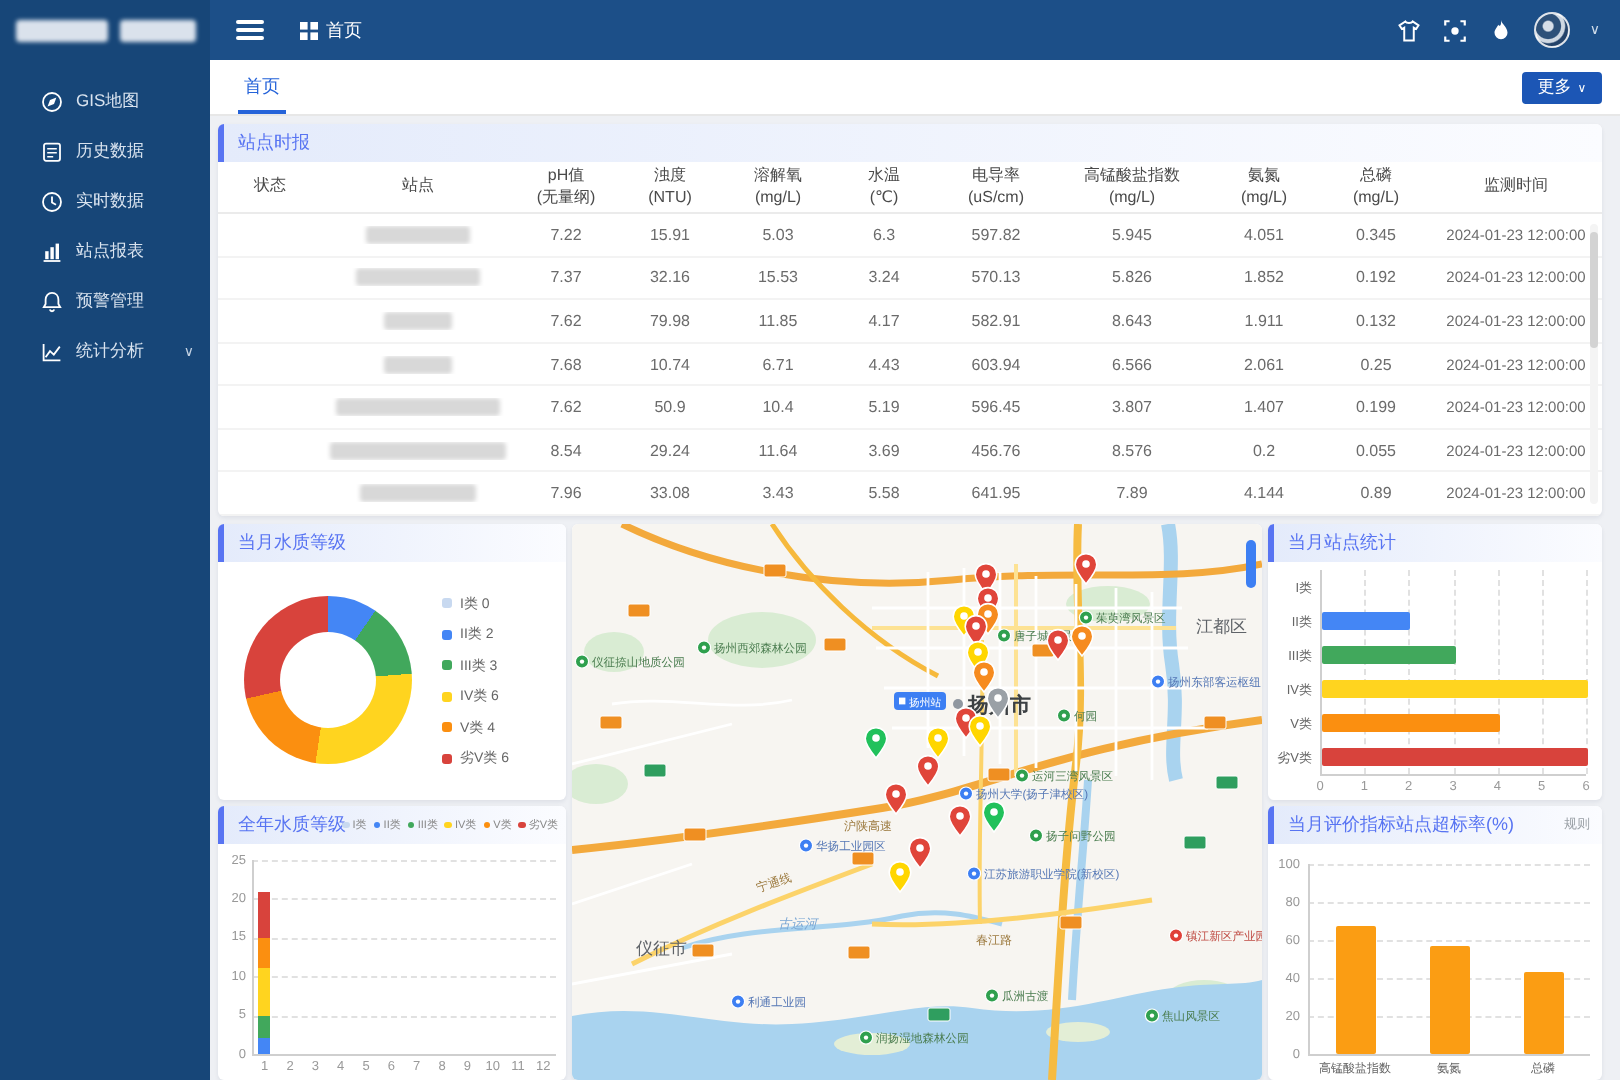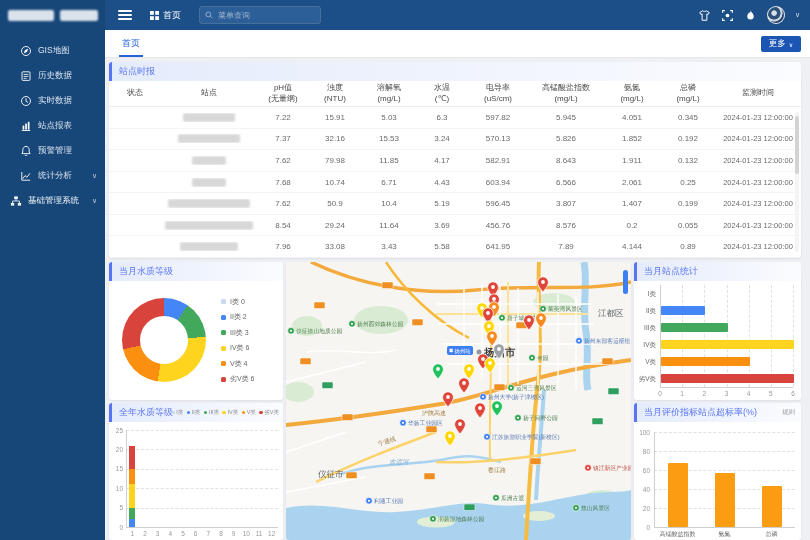--- a/index.html
+++ b/index.html
@@ -177,13 +177,6 @@
           <rect x="5.2" y="5.2" width="3.8" height="3.8" fill="#fff"></rect>
         </svg>
       <span>首页</span>
-    </div>
-    <div class="searchbox">
-      <svg viewBox="0 0 10 10">
-          <circle cx="4.2" cy="4.2" r="3" fill="none" stroke="#9fb6d1" stroke-width="1.1"></circle>
-          <path d="M6.5 6.5 L9 9" stroke="#9fb6d1" stroke-width="1.1"></path>
-        </svg>
-      <input placeholder="菜单查询" style="">
     </div>
     <div class="top-icons">
       <span class="tico">

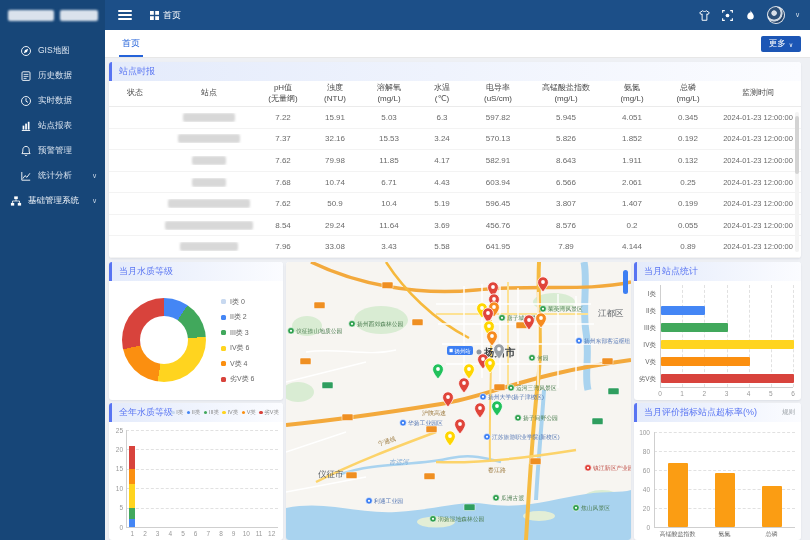--- a/index.html
+++ b/index.html
@@ -146,18 +146,6 @@
             </svg>
           </span>
           <span class="nlabel">统计分析</span>
-          <span class="nchev">∨</span>
-        </div>
-        <div class="nav-row">
-          <span class="nicon">
-            <svg viewBox="0 0 12 12">
-              <rect x="4.2" y="1.4" width="3.6" height="2.7" fill="#fff"></rect>
-              <rect x="0.9" y="7.9" width="3.3" height="2.7" fill="#fff"></rect>
-              <rect x="7.8" y="7.9" width="3.3" height="2.7" fill="#fff"></rect>
-              <path d="M6 4.1v1.9M2.5 7.9V6h7v1.9" fill="none" stroke="#fff" stroke-width="0.8"></path>
-            </svg>
-          </span>
-          <span class="nlabel">基础管理系统</span>
           <span class="nchev">∨</span>
         </div>
       </nav>

